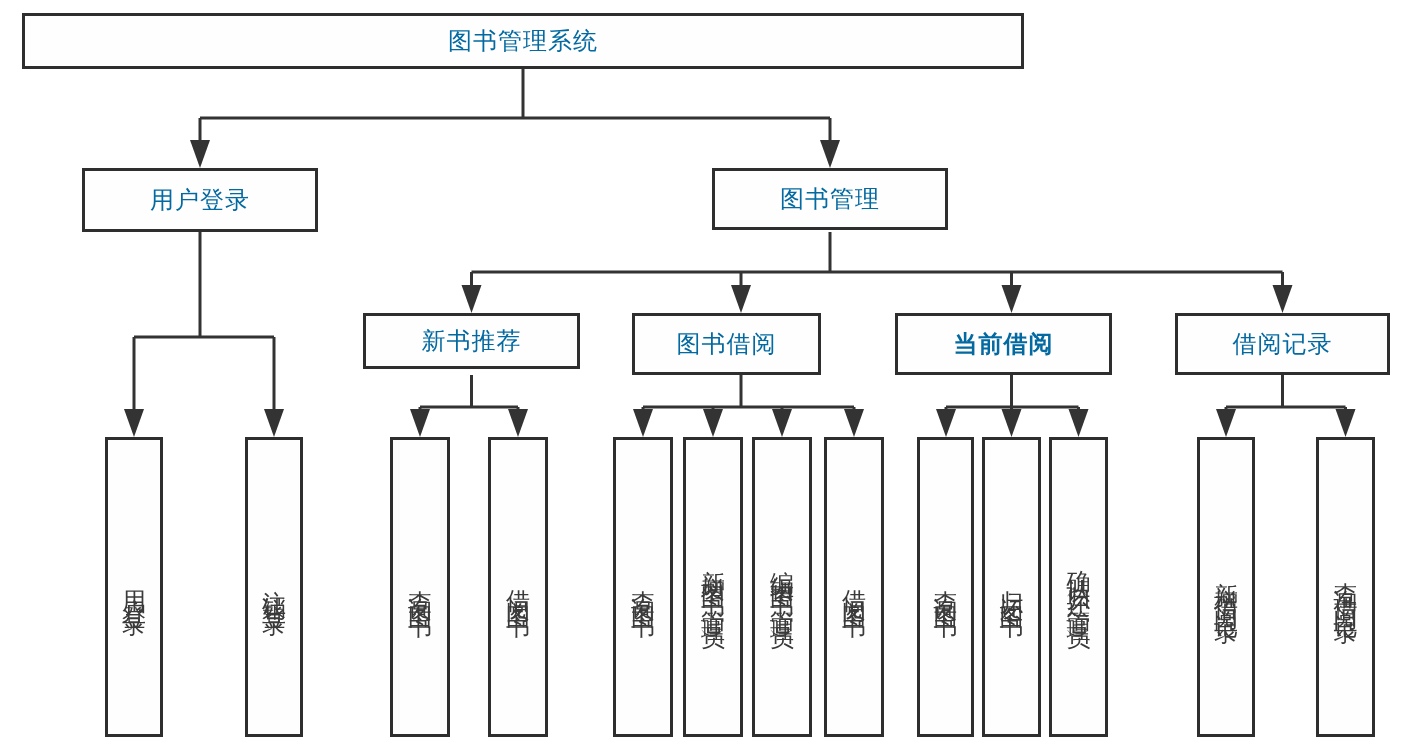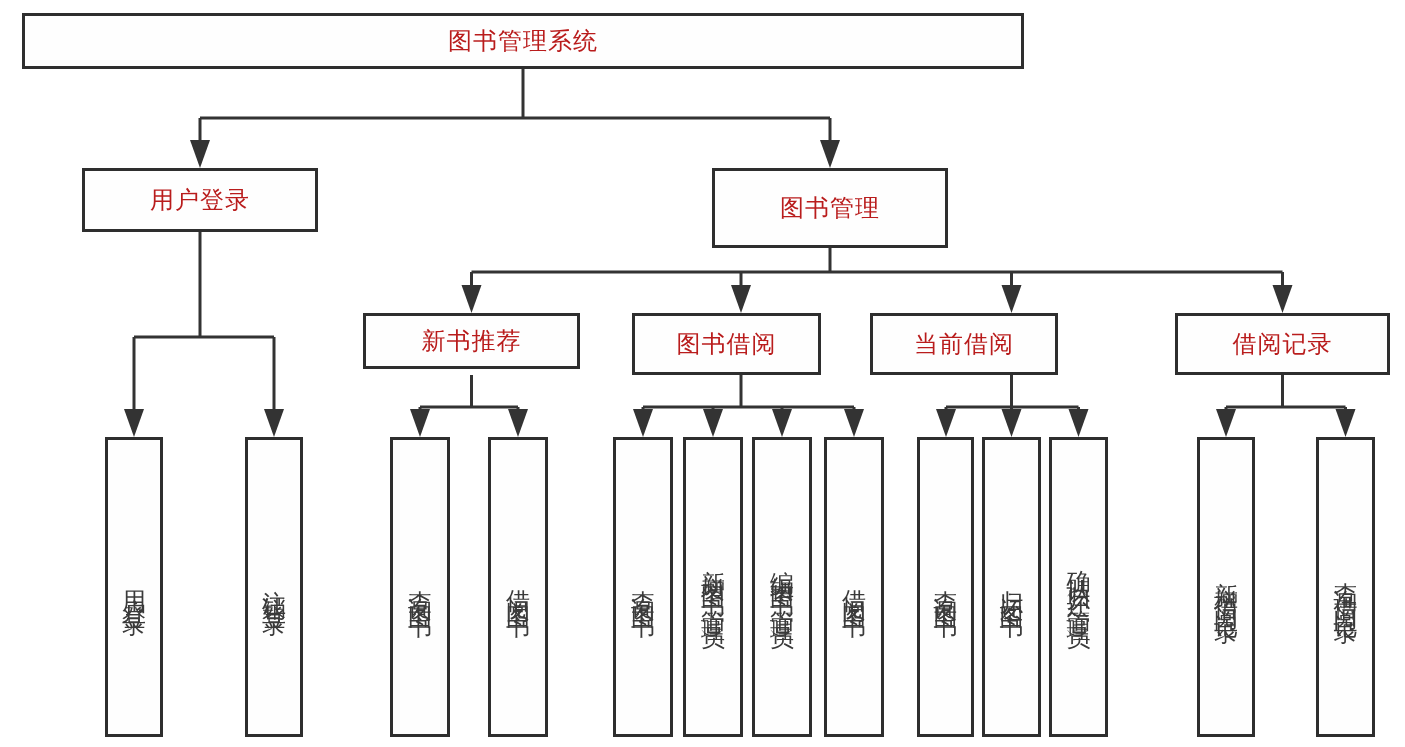--- a/index.html
+++ b/index.html
@@ -26,7 +26,7 @@
     align-items: center;
     justify-content: center;
     font-size: 24px;
-    color: #b91c1c;
+    color: #0369a1;
     letter-spacing: 1px;
     white-space: nowrap;
     z-index: 2;

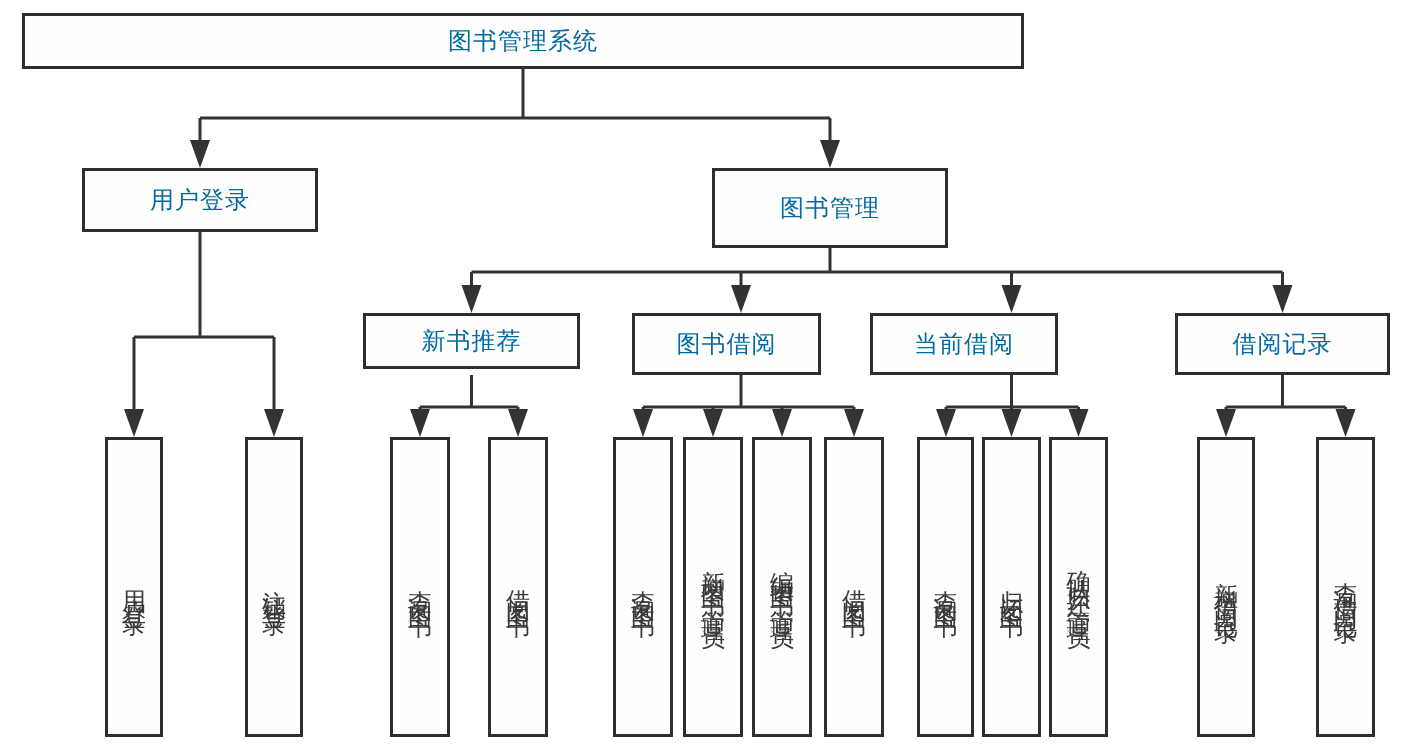--- a/index.html
+++ b/index.html
@@ -124,7 +124,7 @@
   <div class="hbox" style="left:22px; top:13px; width:1002px; height:56px;">图书管理系统</div>
 
   <div class="hbox" style="left:82px; top:168px; width:236px; height:64px;">用户登录</div>
-  <div class="hbox" style="left:712px; top:168px; width:236px; height:80px;">图书管理</div>
+  <div class="hbox" style="left:712px; top:168px; width:236px; height:62px;">图书管理</div>
 
   <div class="hbox" style="left:363px; top:313px; width:217px; height:56px;">新书推荐</div>
   <div class="hbox" style="left:632px; top:313px; width:189px; height:62px;">图书借阅</div>

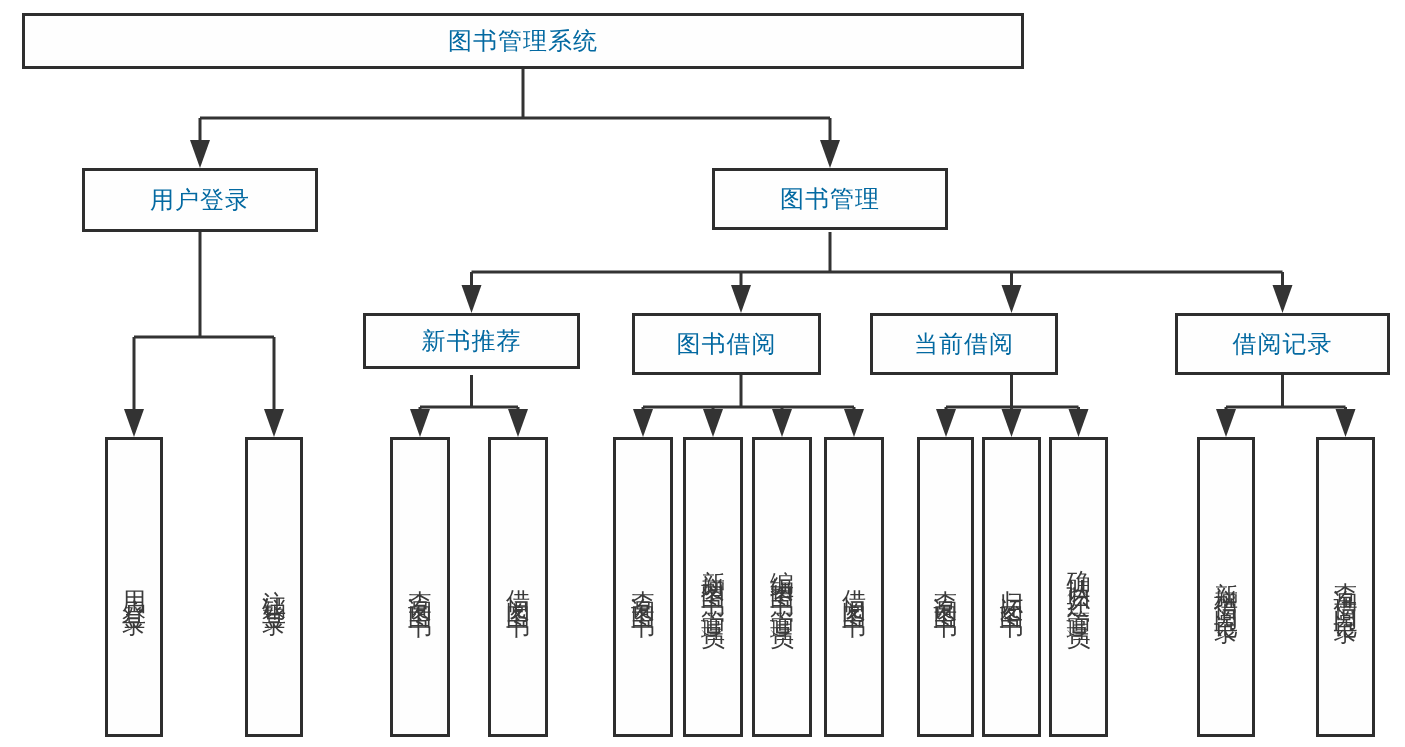--- a/index.html
+++ b/index.html
@@ -128,7 +128,7 @@
 
   <div class="hbox" style="left:363px; top:313px; width:217px; height:56px;">新书推荐</div>
   <div class="hbox" style="left:632px; top:313px; width:189px; height:62px;">图书借阅</div>
-  <div class="hbox" style="left:870px; top:313px; width:188px; height:62px;">当前借阅</div>
+  <div class="hbox" style="left:895px; top:313px; width:217px; height:62px;font-weight:bold;">当前借阅</div>
   <div class="hbox" style="left:1175px; top:313px; width:215px; height:62px;">借阅记录</div>
 
   <div class="vbox" style="left:105px; top:437px; width:58px; height:300px;">

